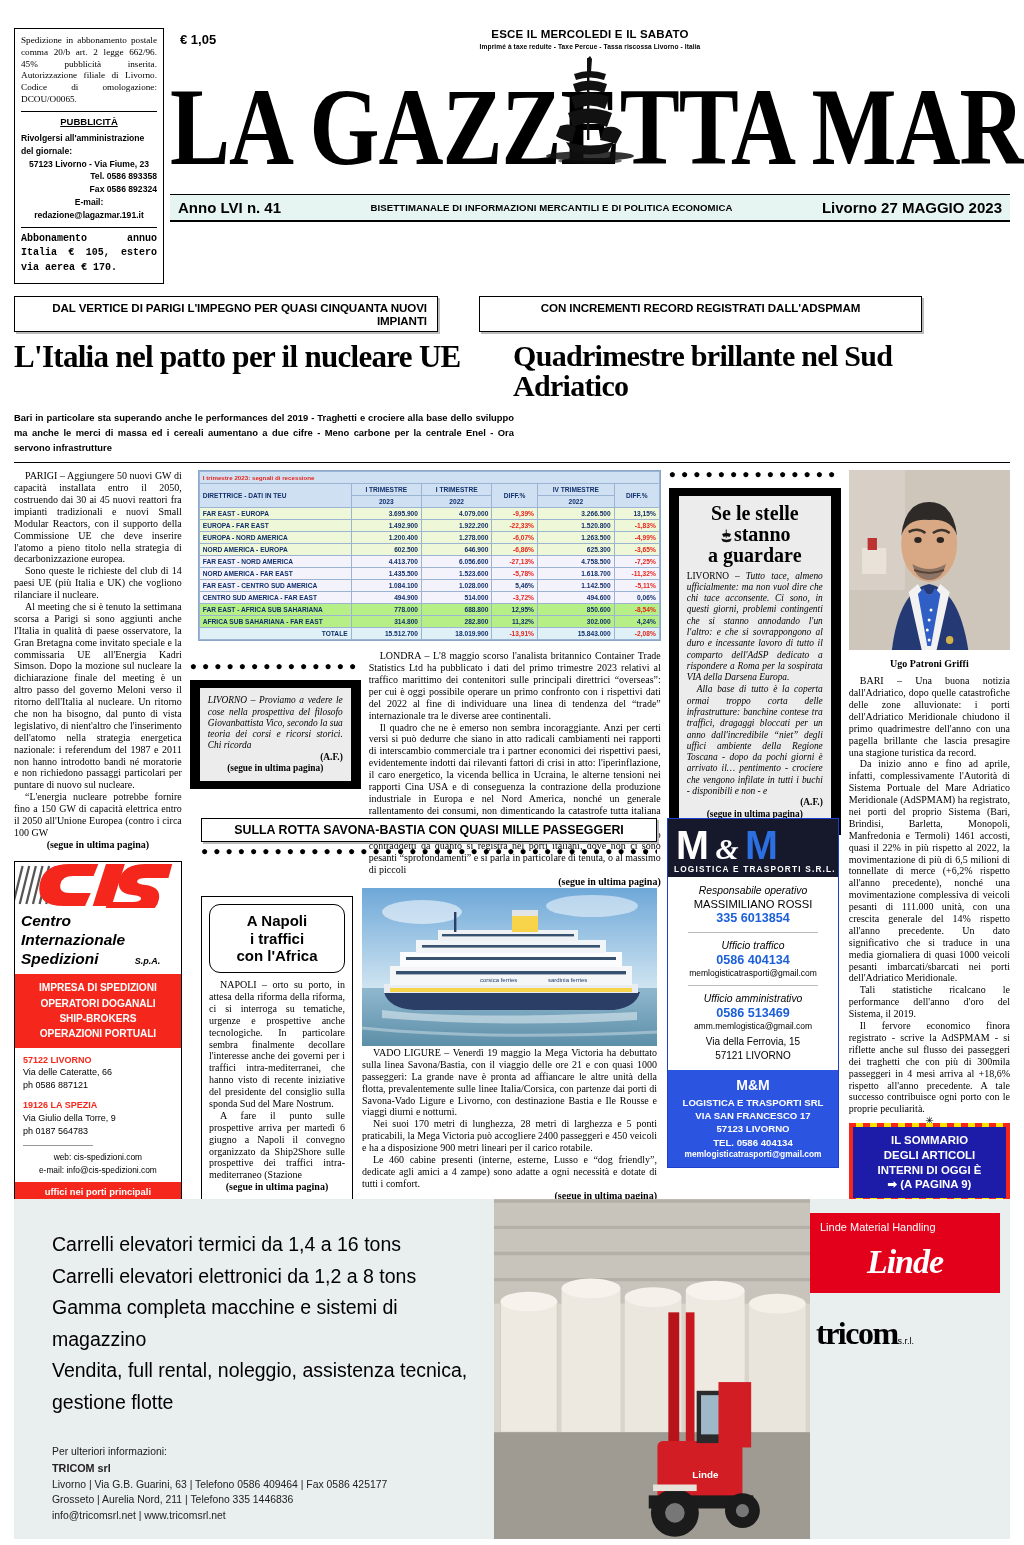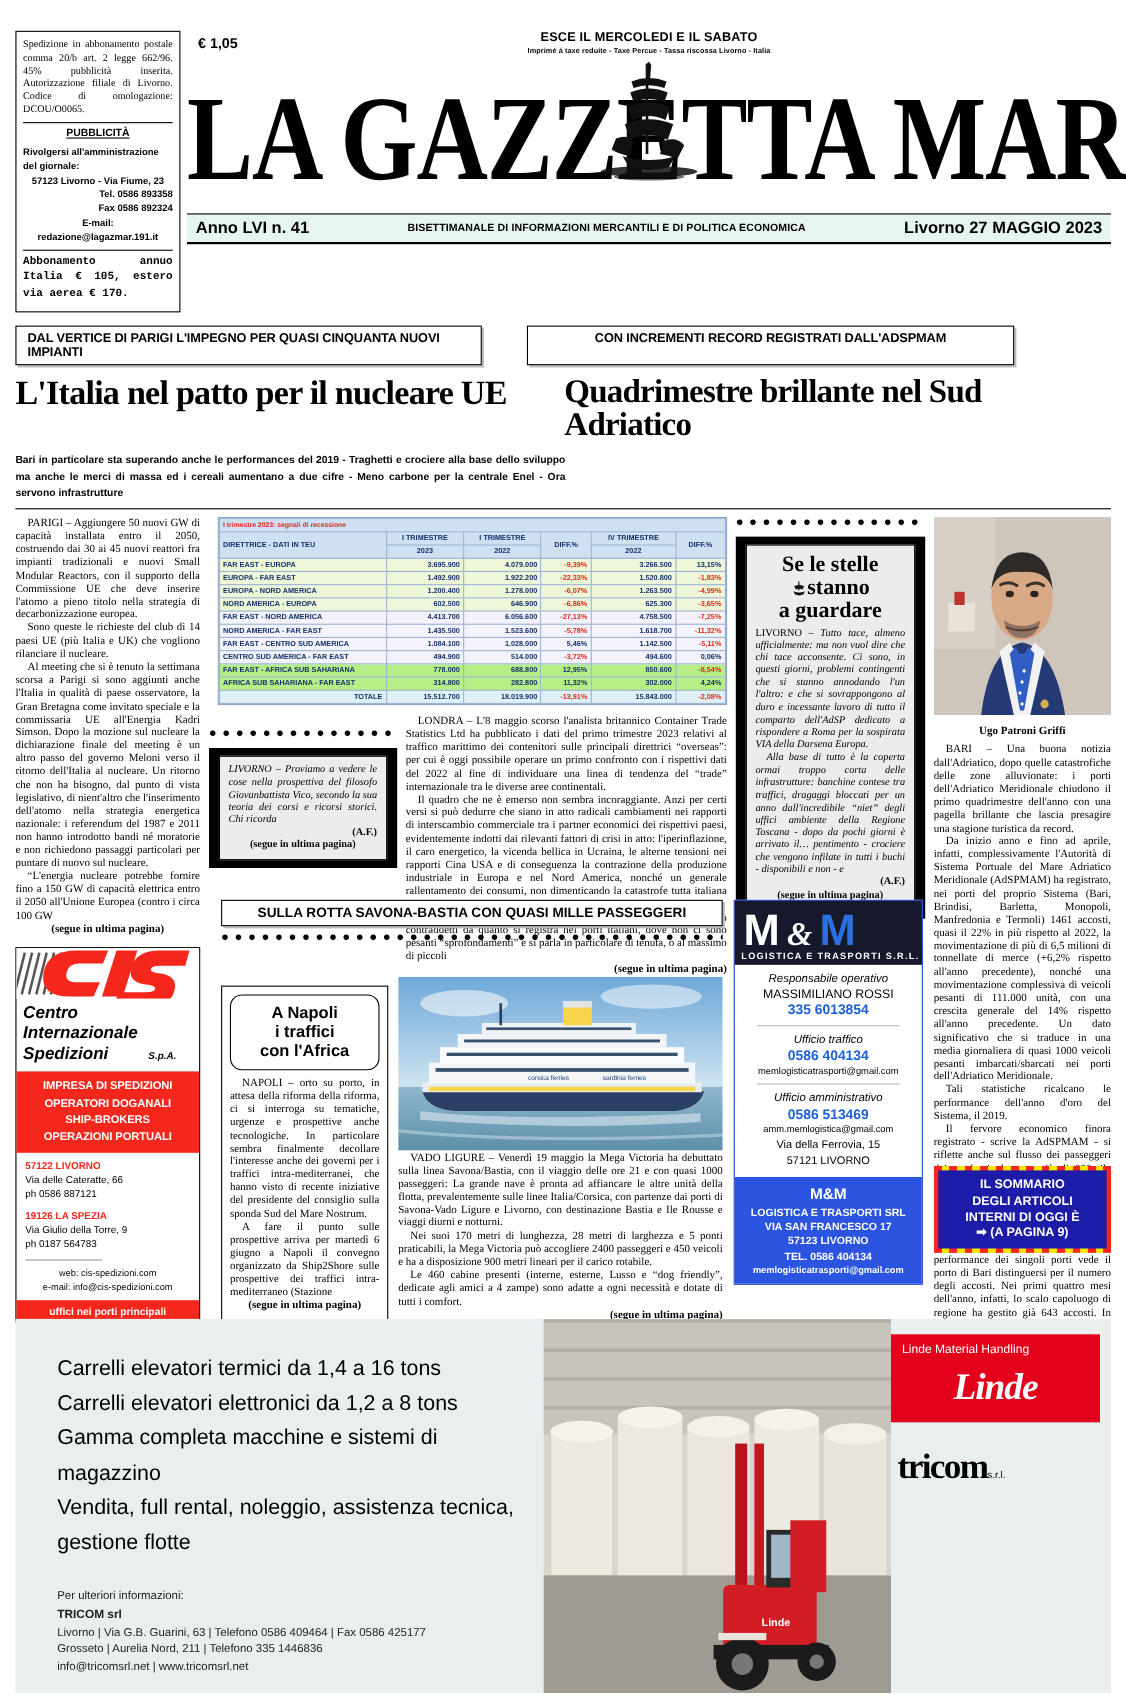--- a/index.html
+++ b/index.html
@@ -70,7 +70,7 @@
     font-family:"Liberation Sans", sans-serif; font-weight:bold; font-size:11.6px;
     box-shadow:2px 2px 0 #bbb; letter-spacing:-.1px;
   }
-  .k1 { width:424px; text-align:left;}
+  .k1 { width:424px; text-align:right;}
   .k2 { width:443px; text-align:center; margin-left:13px;}
 
   .head-row { display:flex; margin-top:9px; }

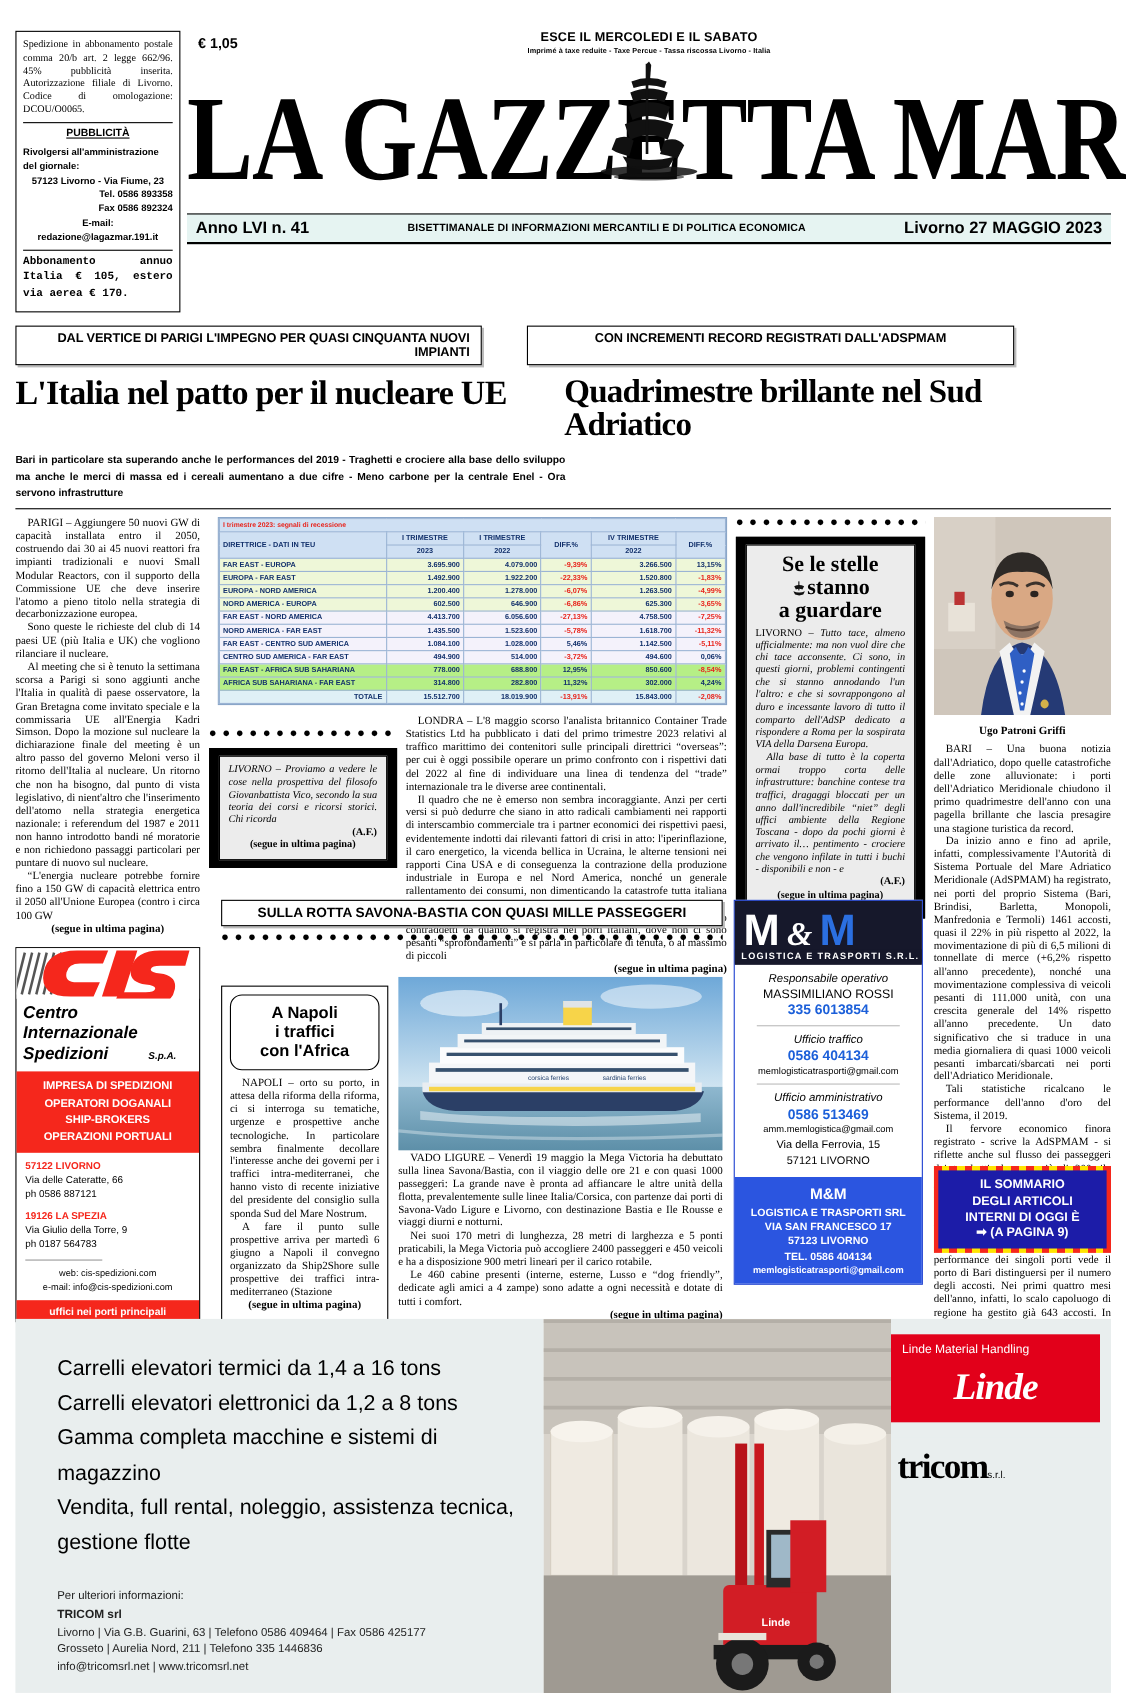--- a/index.html
+++ b/index.html
@@ -661,7 +661,7 @@
     </div>
   </div>
 
-  <div style="position:absolute; left:849px; top:1052px; width:161px;" class="sommario">
+  <div style="position:absolute; left:849px; top:1115px; width:161px;" class="sommario">
     <div class="in">
       <div>IL SOMMARIO</div>
       <div>DEGLI ARTICOLI</div>

